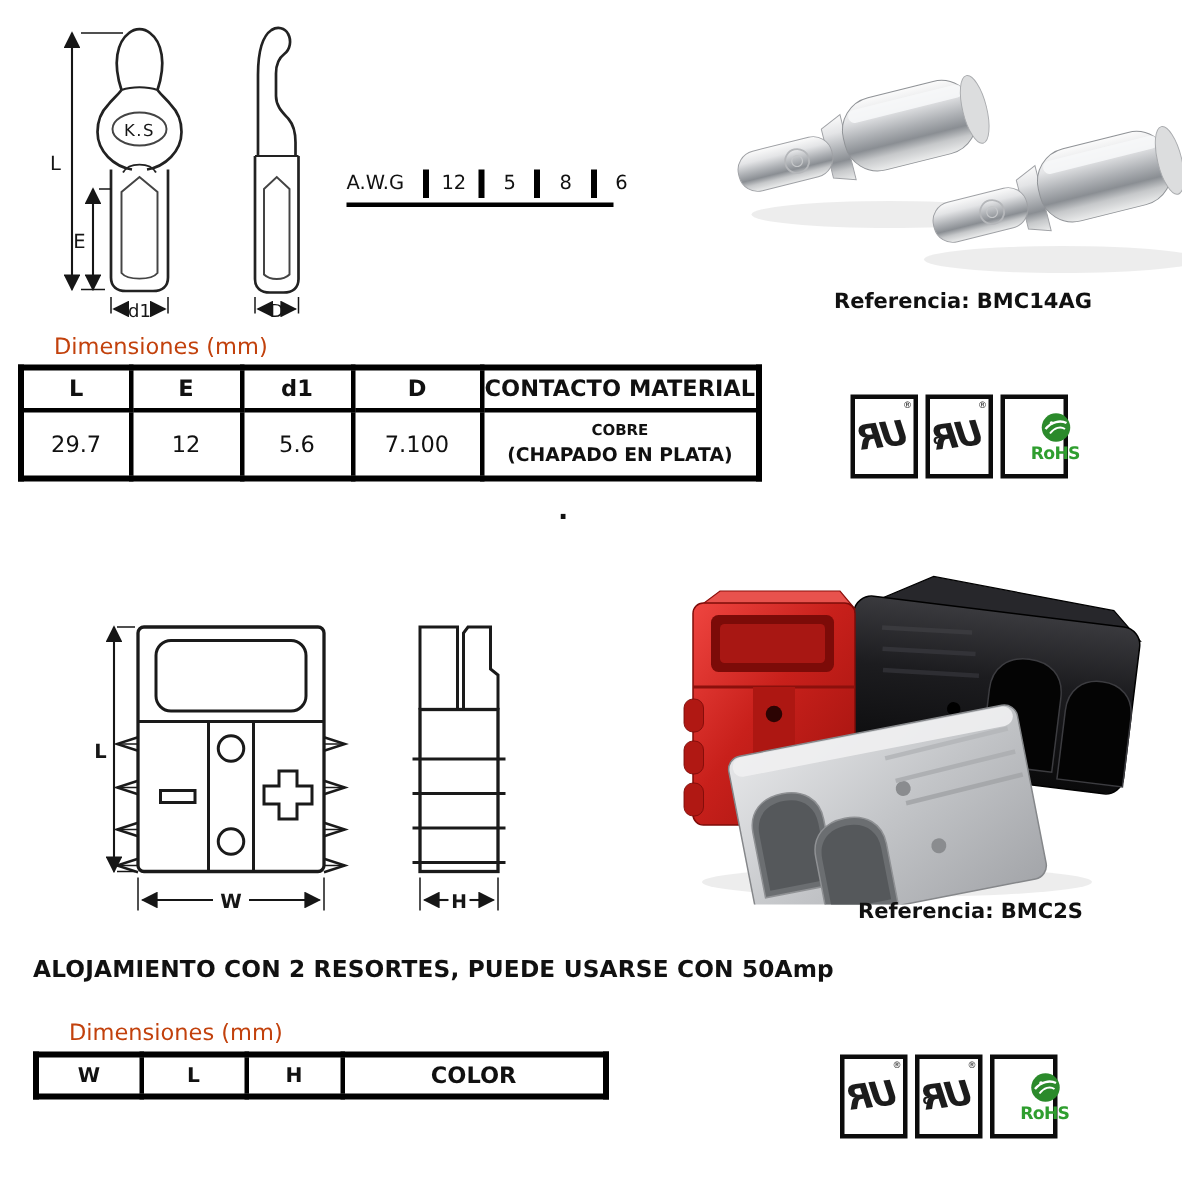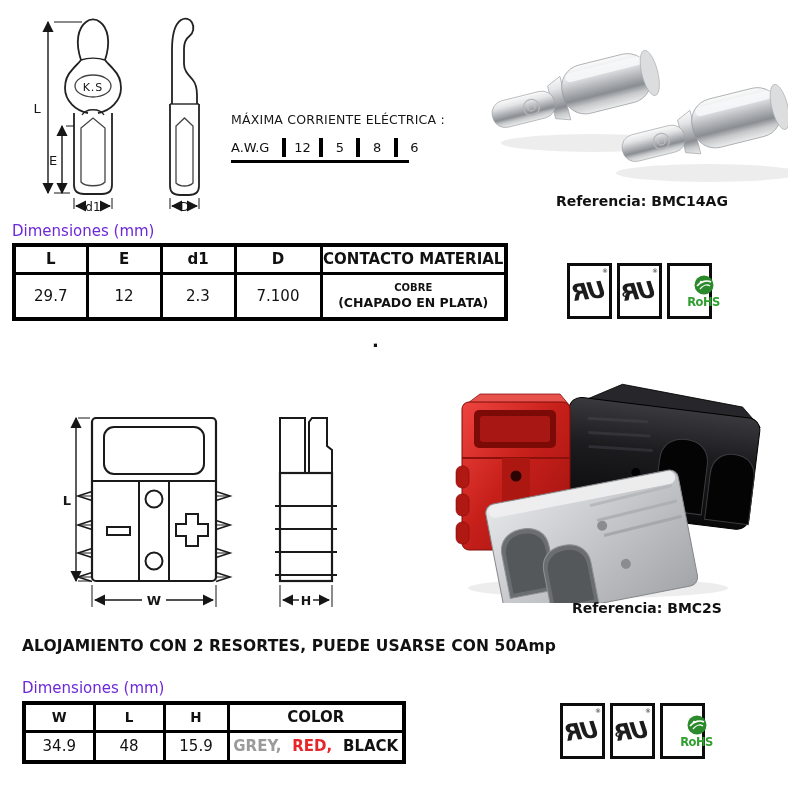--- a/index.html
+++ b/index.html
@@ -105,7 +105,6 @@
   </svg>
 
   <div class="abs awg-wrap">
-    <div class="awg-title">MÁXIMA CORRIENTE ELÉCTRICA :</div>
     <div class="awg-row">
       <span class="awg-label">A.W.G</span>
       <span class="awg-cell">12</span>

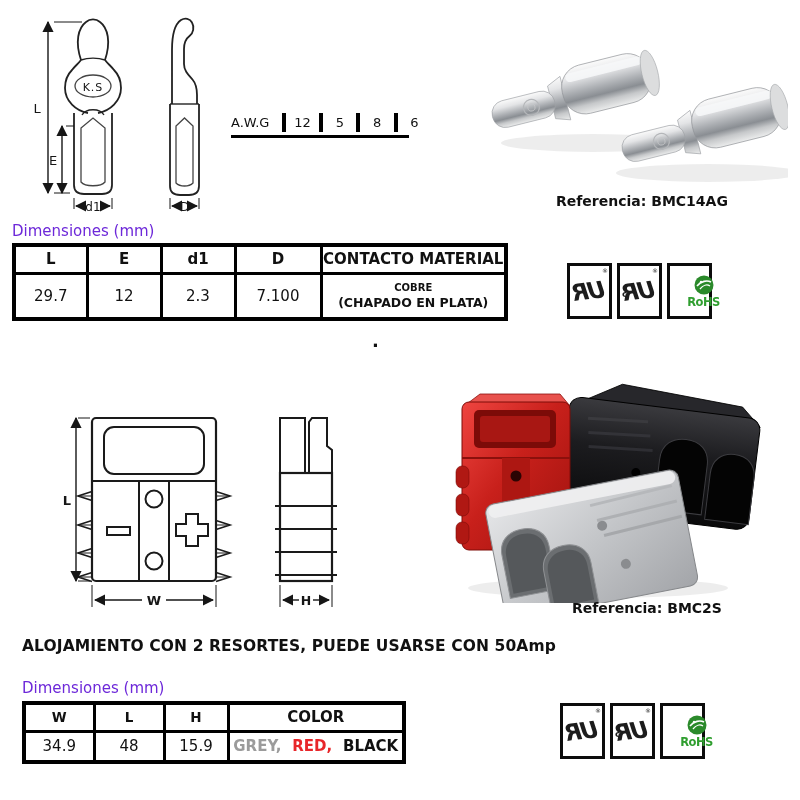--- a/index.html
+++ b/index.html
@@ -18,7 +18,7 @@
   .awg-divider { height:3px; background:#000; width:178px; margin:2px 0 2px 0; }
 
   
-  .dim-label { font-size:15px; color:#6d28d9; }
+  .dim-label { font-size:15px; color:#c2410c;margin-left:24px; }
   table.dim-table { border-collapse:collapse; background:#fff; border:4px solid #000; table-layout:fixed; }
   table.dim-table td { border:3px solid #000; text-align:center; vertical-align:middle; padding:0; font-size:15px; color:#111; }
   table.dim-table td.hdr { font-weight:bold; font-size:15px; }

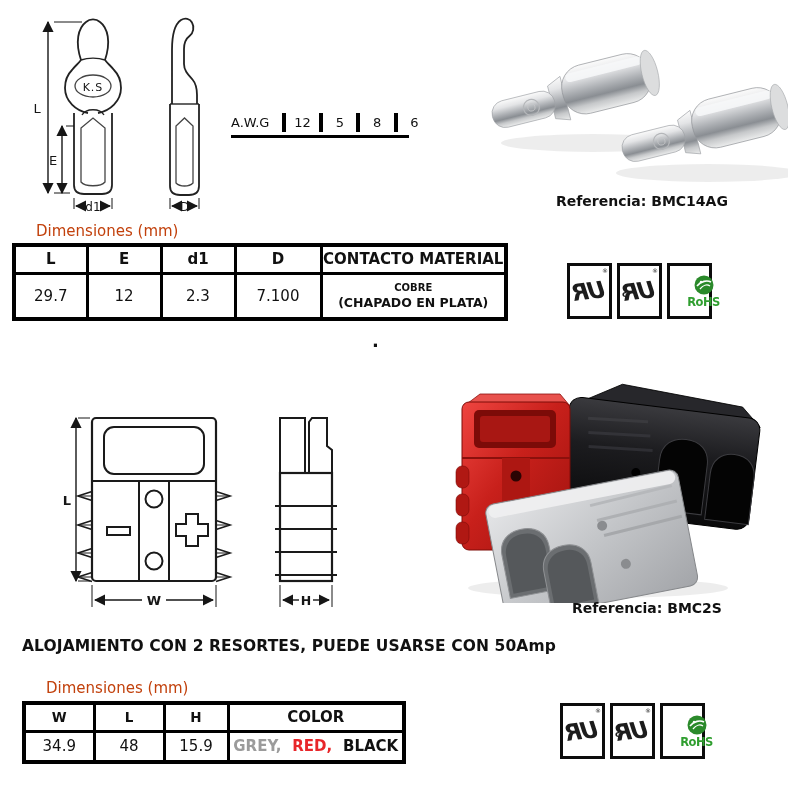--- a/index.html
+++ b/index.html
@@ -162,7 +162,7 @@
       <tr style="height:46px;">
         <td>29.7</td>
         <td>12</td>
-        <td>2.3</td>
+        <td>5.6</td>
         <td>7.100</td>
         <td>
           <div class="mat-l1">COBRE</div>

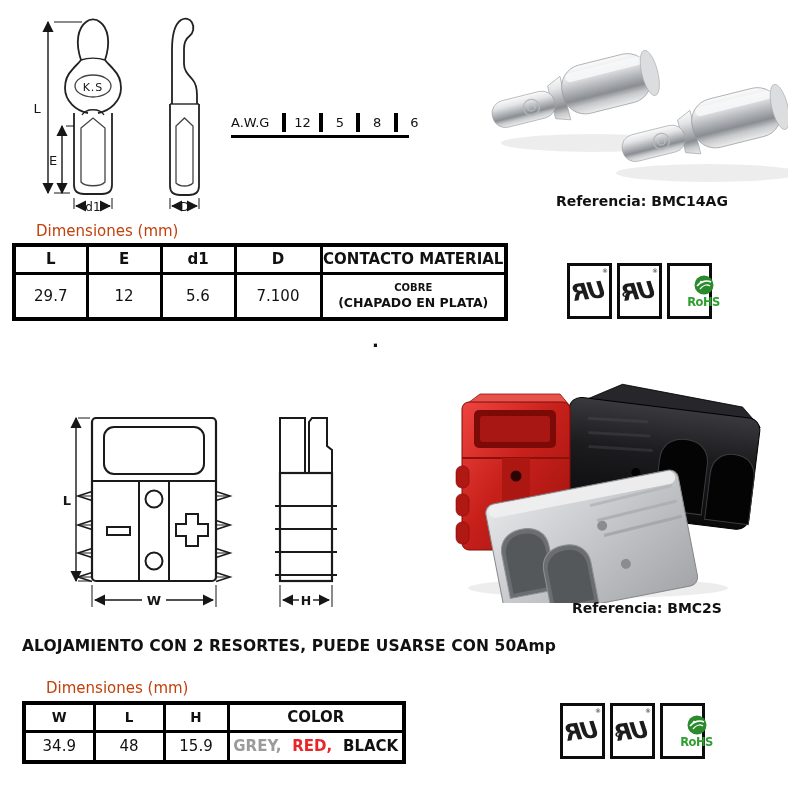--- a/index.html
+++ b/index.html
@@ -338,16 +338,6 @@
         <td class="hdr-sm">H</td>
         <td class="hdr">COLOR</td>
       </tr>
-      <tr style="height:31px;">
-        <td>34.9</td>
-        <td>48</td>
-        <td>15.9</td>
-        <td>
-          <span class="c-grey">GREY,</span>
-          <span class="c-red">RED,</span>
-          <span class="c-blk">BLACK</span>
-        </td>
-      </tr>
     </tbody>
   </table>
 

